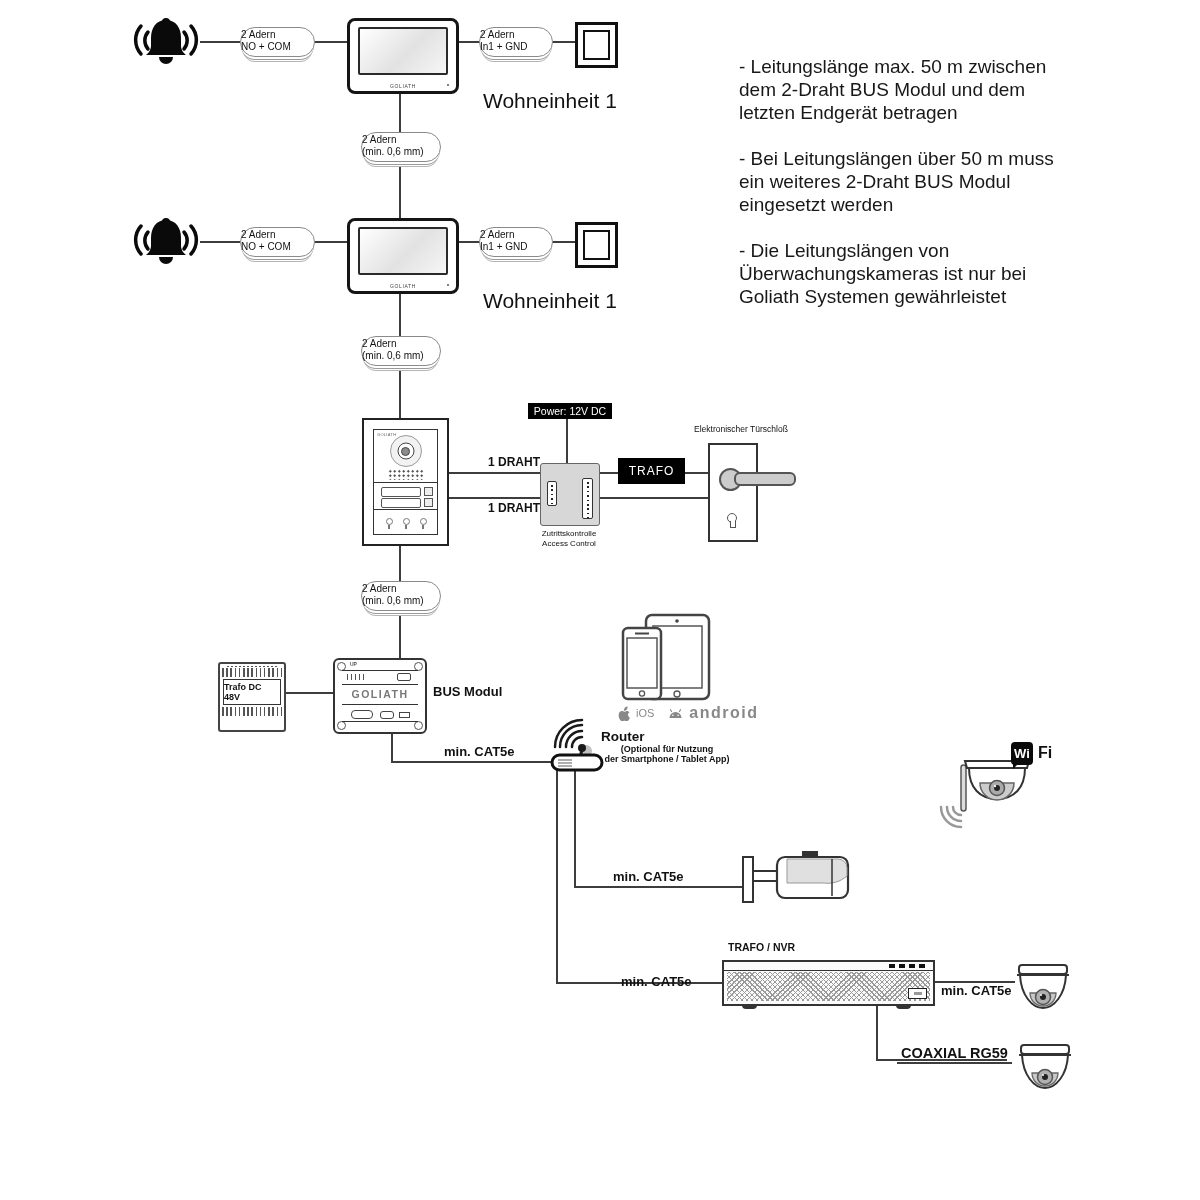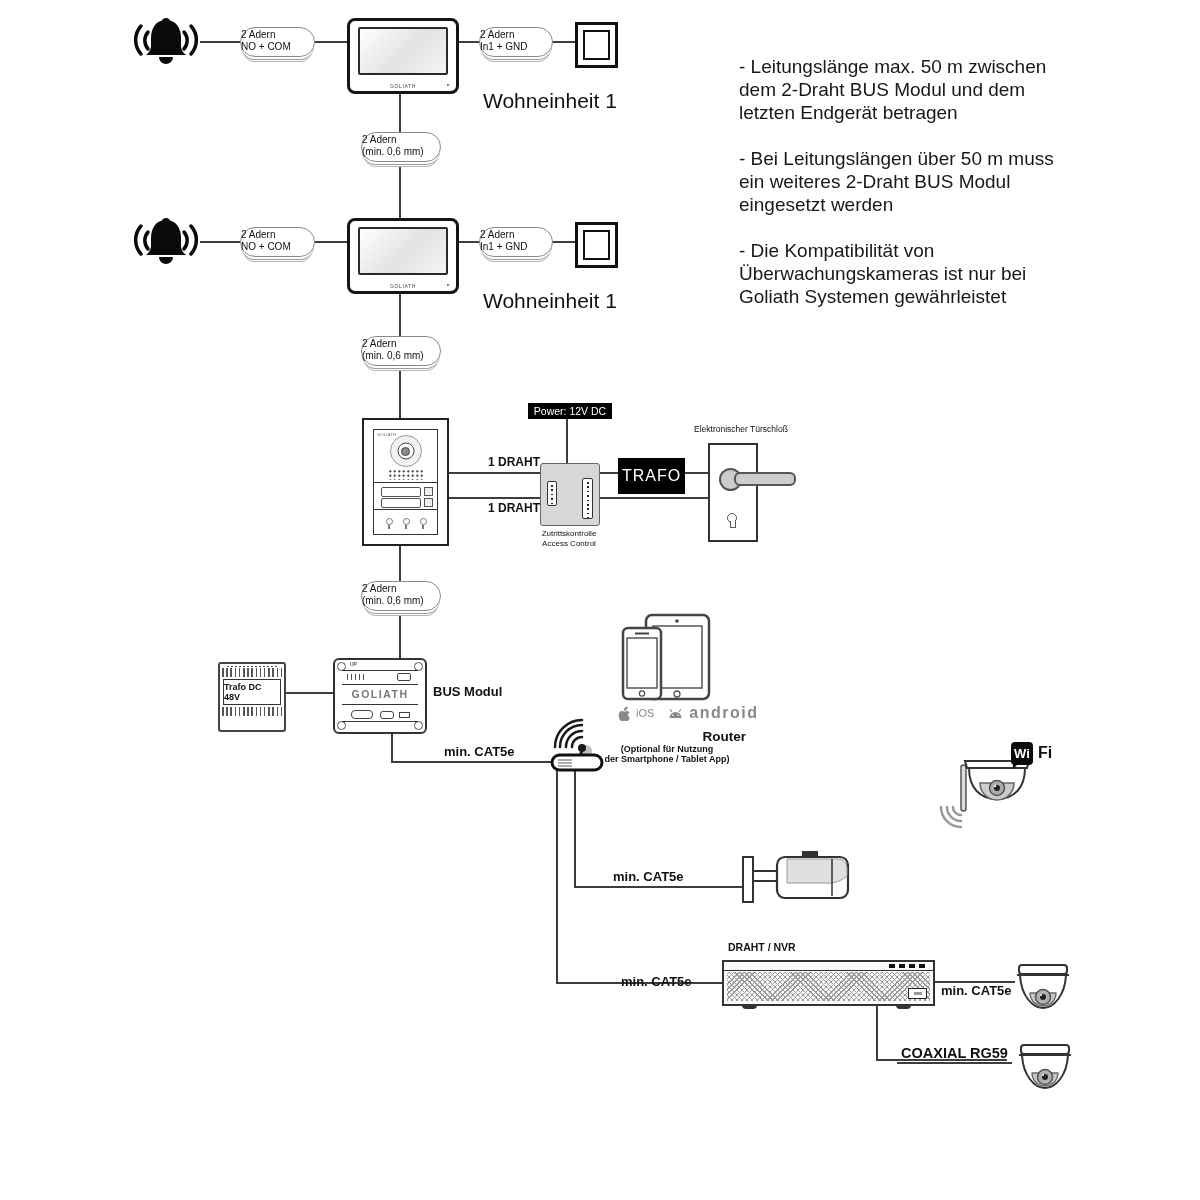--- a/index.html
+++ b/index.html
@@ -398,7 +398,7 @@
   <div class="notes">
     <p>- Leitungslänge max. 50 m zwischen dem 2-Draht BUS Modul und dem letzten Endgerät betragen</p>
     <p>- Bei Leitungslängen über 50 m muss ein weiteres 2-Draht BUS Modul eingesetzt werden</p>
-    <p>- Die Kompatibilität von Überwachungskameras ist nur bei Goliath Systemen gewährleistet</p>
+    <p>- Die Leitungslängen von Überwachungskameras ist nur bei Goliath Systemen gewährleistet</p>
   </div>
 
 

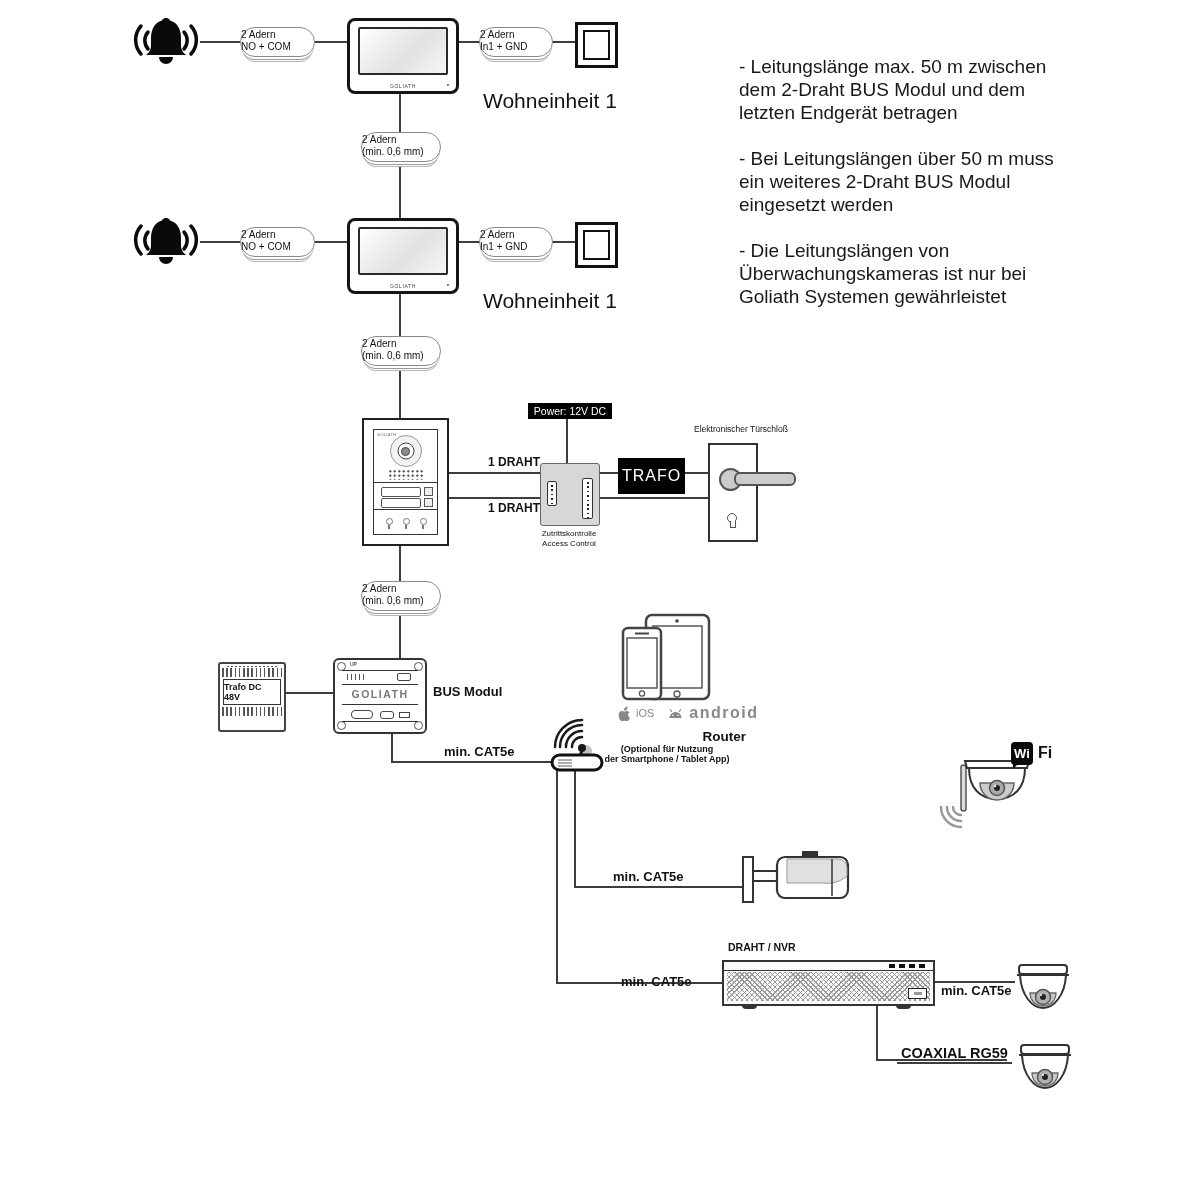--- a/index.html
+++ b/index.html
@@ -243,7 +243,7 @@
     <div>Access Control</div>
   </div>
 
-  <div class="blackbox" style="left:618px;top:458px;width:67px;height:36px;font-size:16px;letter-spacing:1px">TRAFO</div>
+  <div class="blackbox" style="left:618px;top:458px;width:67px;height:26px;font-size:12px;letter-spacing:1px">TRAFO</div>
 
   <div class="t" style="left:694px;top:424px;font-size:8.5px">Elektronischer Türschloß</div>
   <div class="lock">

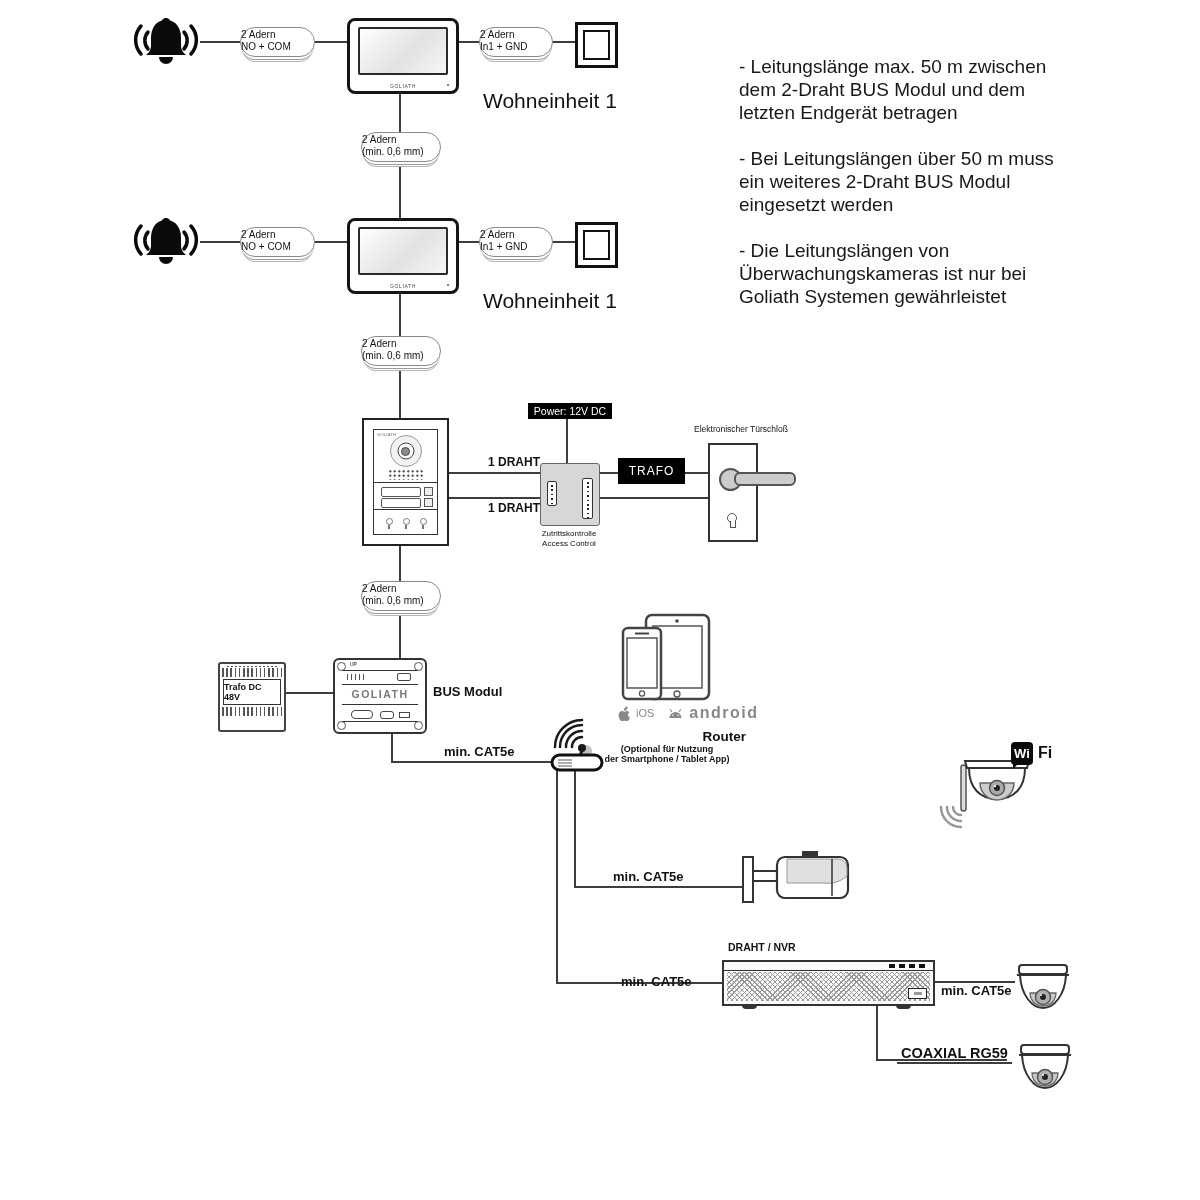--- a/index.html
+++ b/index.html
@@ -323,7 +323,7 @@
     <span style="color:#888;font-size:16px;font-weight:bold;letter-spacing:1.5px">android</span>
   </div>
 
-  <div class="t bold" style="left:626px;top:729px;width:120px;text-align:right;font-size:13.5px">Router</div>
+  <div class="t bold" style="left:601px;top:729px;width:120px;text-align:left;font-size:13.5px">Router</div>
   <div class="t bold" style="left:577px;top:744px;width:180px;text-align:center;font-size:9px;line-height:10px;white-space:normal">
     <div>(Optional für Nutzung</div>
     <div>der Smartphone / Tablet App)</div>

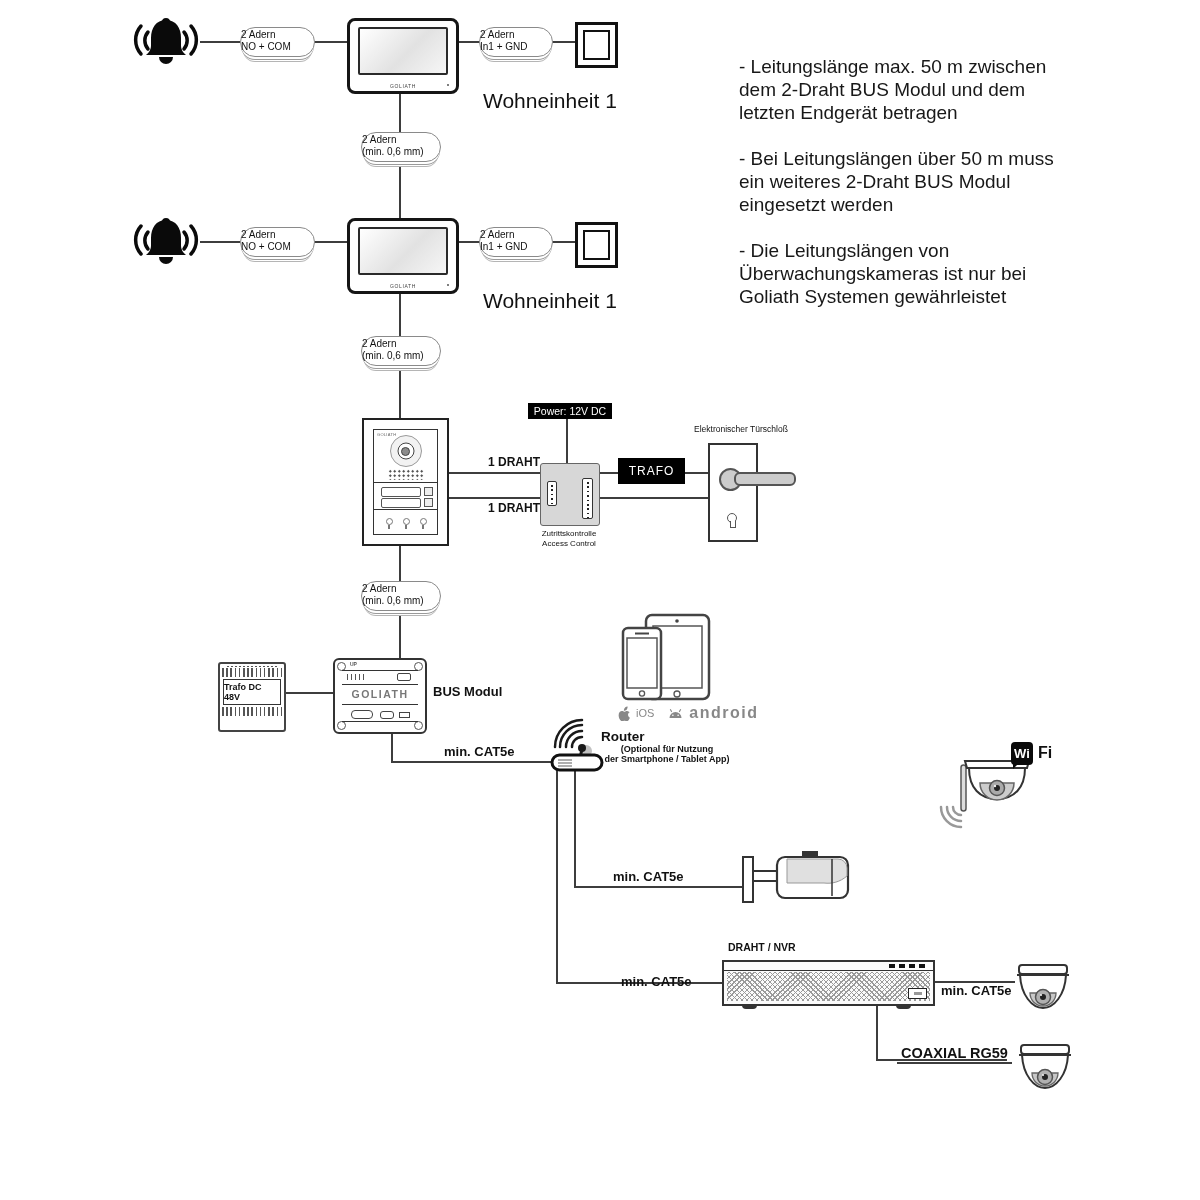--- a/index.html
+++ b/index.html
@@ -361,7 +361,7 @@
     <line x1="92" y1="9" x2="92" y2="46" stroke="#333" stroke-width="1.5"></line>
   </svg>
 
-  <div class="t bold" style="left:728px;top:941px;font-size:10.5px">DRAHT / NVR</div>
+  <div class="t bold" style="left:728px;top:941px;font-size:10.5px">TRAFO / NVR</div>
   <div class="nvr">
     <div class="top"></div>
     <div class="led" style="right:8px"></div>

